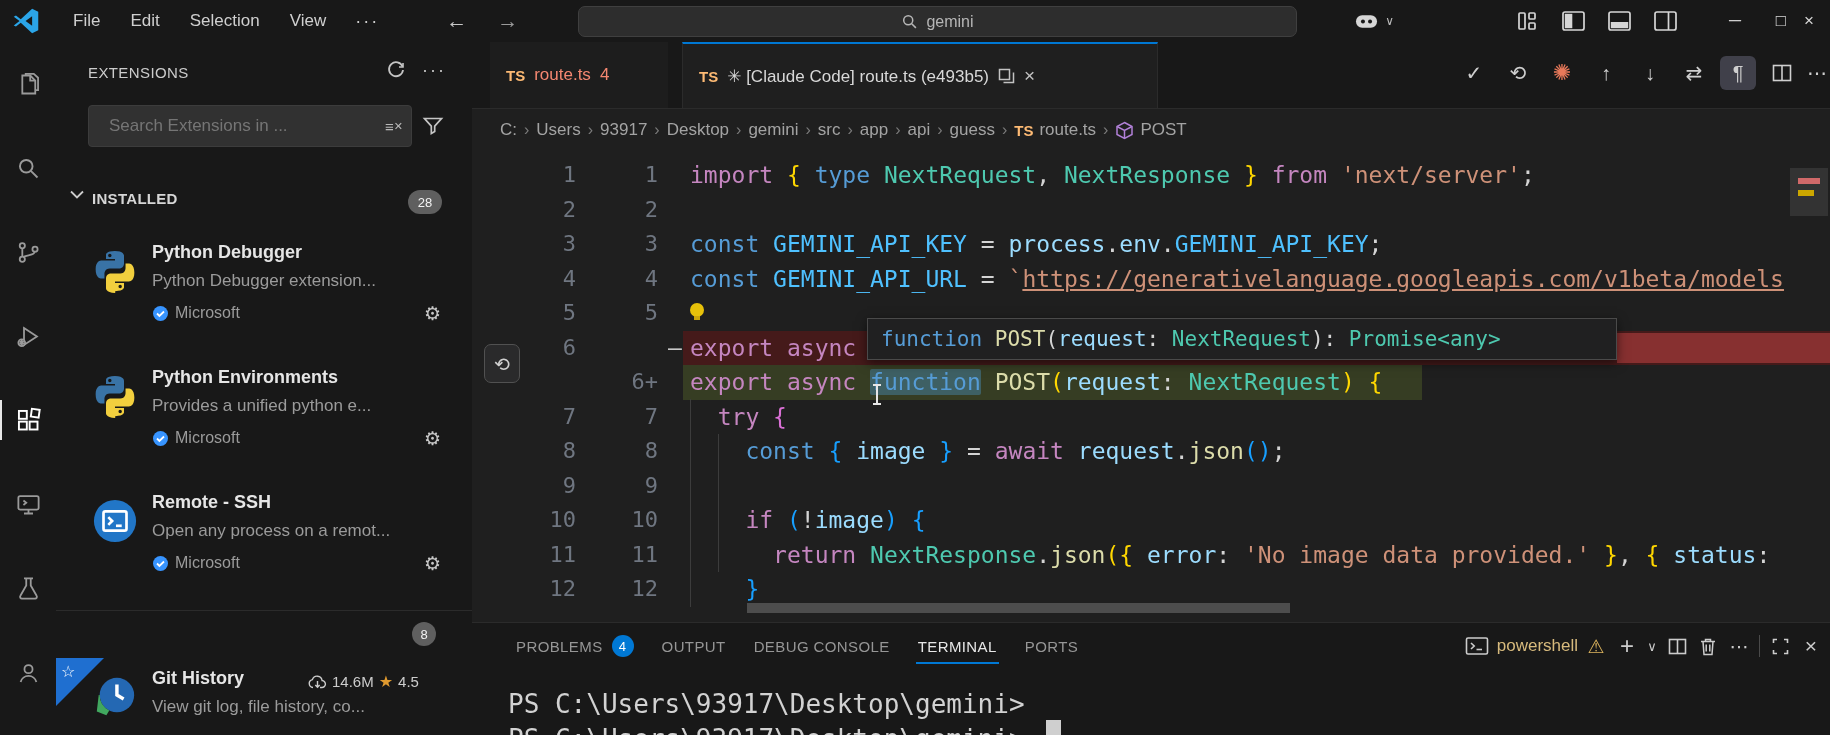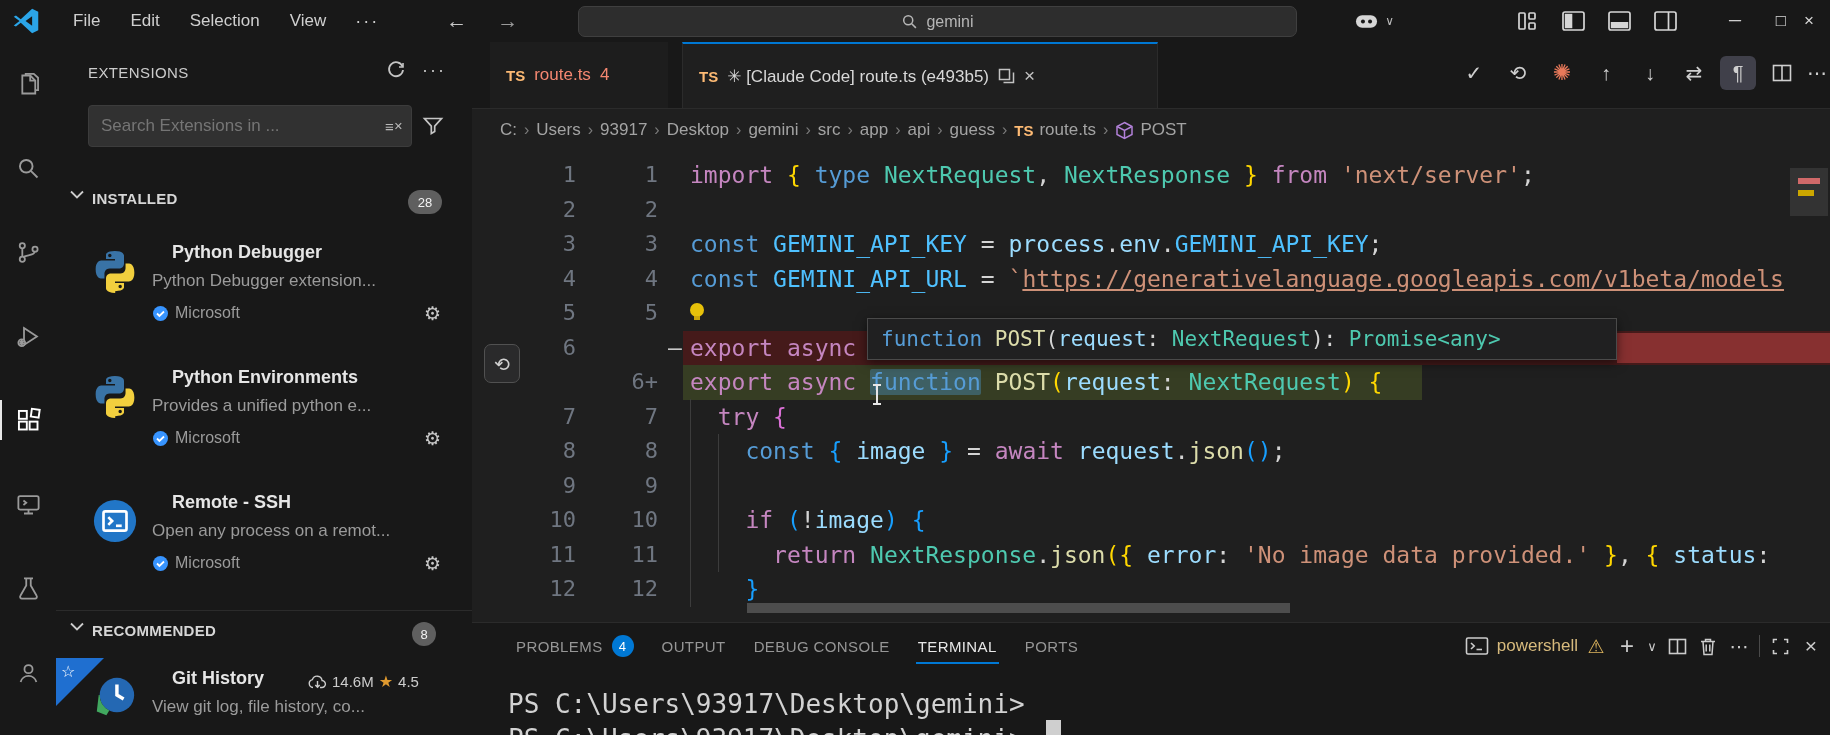--- a/index.html
+++ b/index.html
@@ -39,7 +39,7 @@
   .sb-search{position:absolute;left:32px;top:63px;width:322px;height:40px;background:#313131;
              border:1px solid #3c3c3c;border-radius:4px;display:flex;align-items:center;}
   .sb-search input{flex:1;background:transparent;border:0;outline:0;color:#9a9a9a;font-size:17px;
-                   padding:0 6px 0 12px;font-family:"Liberation Sans",sans-serif;}
+                   padding:0 6px 0 20px;font-family:"Liberation Sans",sans-serif;}
   .in-search-ic{display:flex;align-items:center;color:#b9b9b9;margin-right:8px;font-size:15px;}
   .funnel{position:absolute;left:366px;top:72px;}
   .sec-row{position:absolute;left:0;width:416px;height:34px;display:flex;align-items:flex-start;font-weight:bold;}

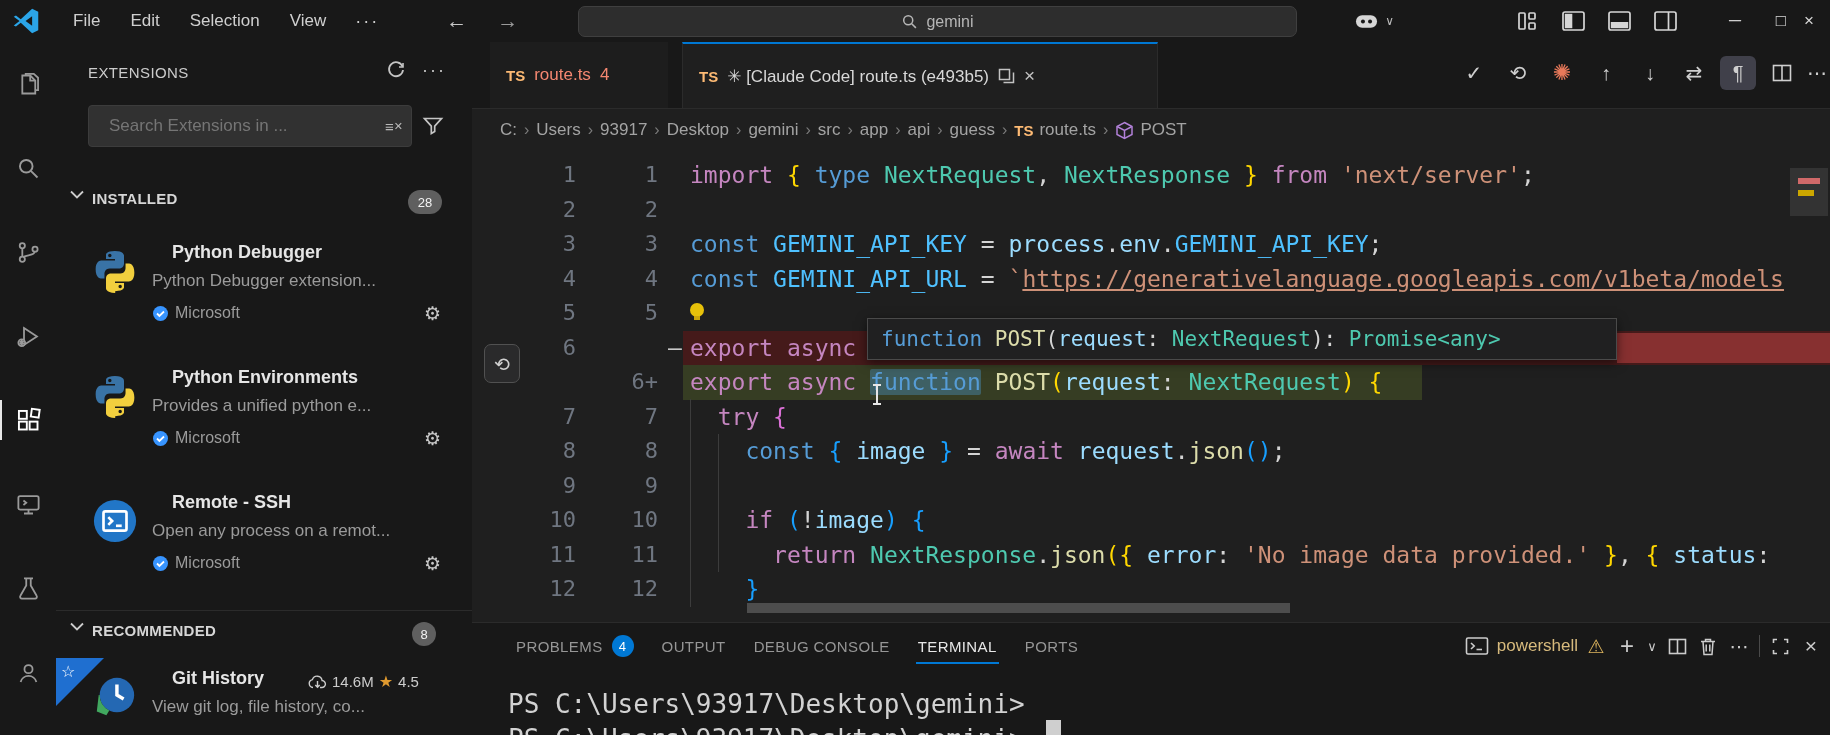--- a/index.html
+++ b/index.html
@@ -49,7 +49,7 @@
               border-radius:20px;min-width:22px;height:24px;display:flex;align-items:center;justify-content:center;padding:0 6px;}
   .ext-item{position:absolute;left:0;width:416px;height:118px;}
   .ext-icon{position:absolute;left:36px;top:10px;width:46px;height:46px;}
-  .ext-title{position:absolute;left:96px;top:4px;font-size:18px;font-weight:bold;color:#e6e6e6;white-space:nowrap;margin-left:20px;}
+  .ext-title{position:absolute;left:96px;top:4px;font-size:18px;font-weight:bold;color:#e6e6e6;white-space:nowrap;}
   .ext-desc{position:absolute;left:96px;top:33px;font-size:17px;color:#9b9b9b;white-space:nowrap;}
   .ext-pub{position:absolute;left:96px;top:66px;display:flex;align-items:flex-end;gap:6px;font-size:16px;color:#9b9b9b;}
   .ext-gear{position:absolute;left:368px;top:64px;font-size:19px;color:#c8c8c8;}

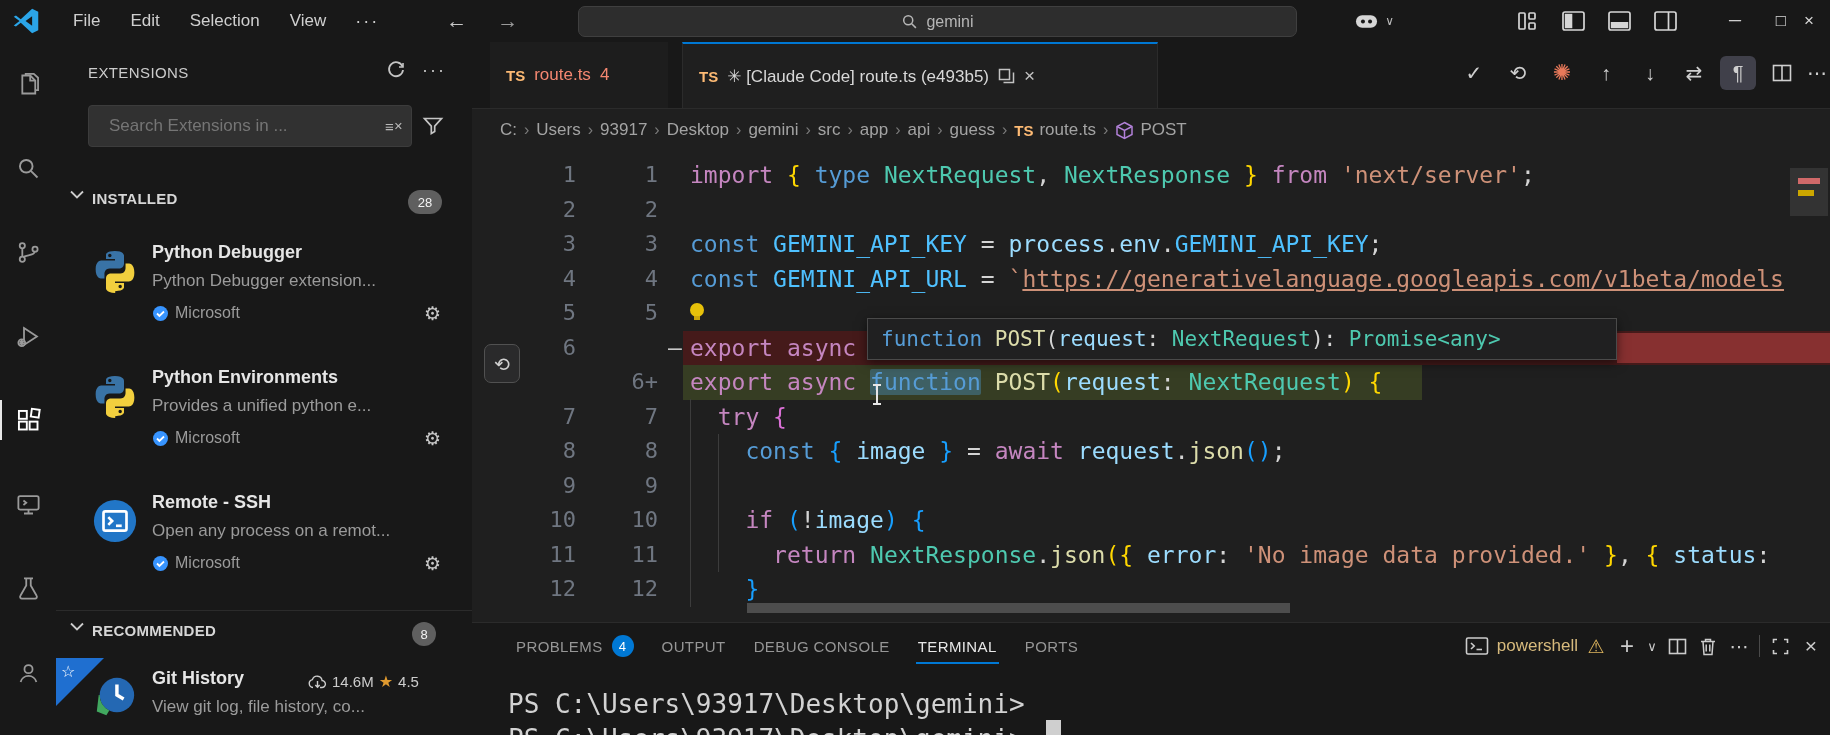--- a/index.html
+++ b/index.html
@@ -373,14 +373,6 @@
 
     <div class="sep-line" style="top:568px"></div>
 
-    <div class="sec-row" style="top:580px">
-      <span class="sec-chев">
-          <svg width="14" height="9" viewBox="0 0 14 9" fill="none" stroke="#cccccc" stroke-width="1.8">
-            <path d="M1 1.5 7 7.5 13 1.5"></path>
-          </svg>
-        </span>
-      <span class="sec-label">RECOMMENDED</span>
-    </div>
     <span class="badge-pill" style="left:356px;top:580px;border-radius:50%;width:24px;padding:0">8</span>
 
     <div id="recommended-items">

